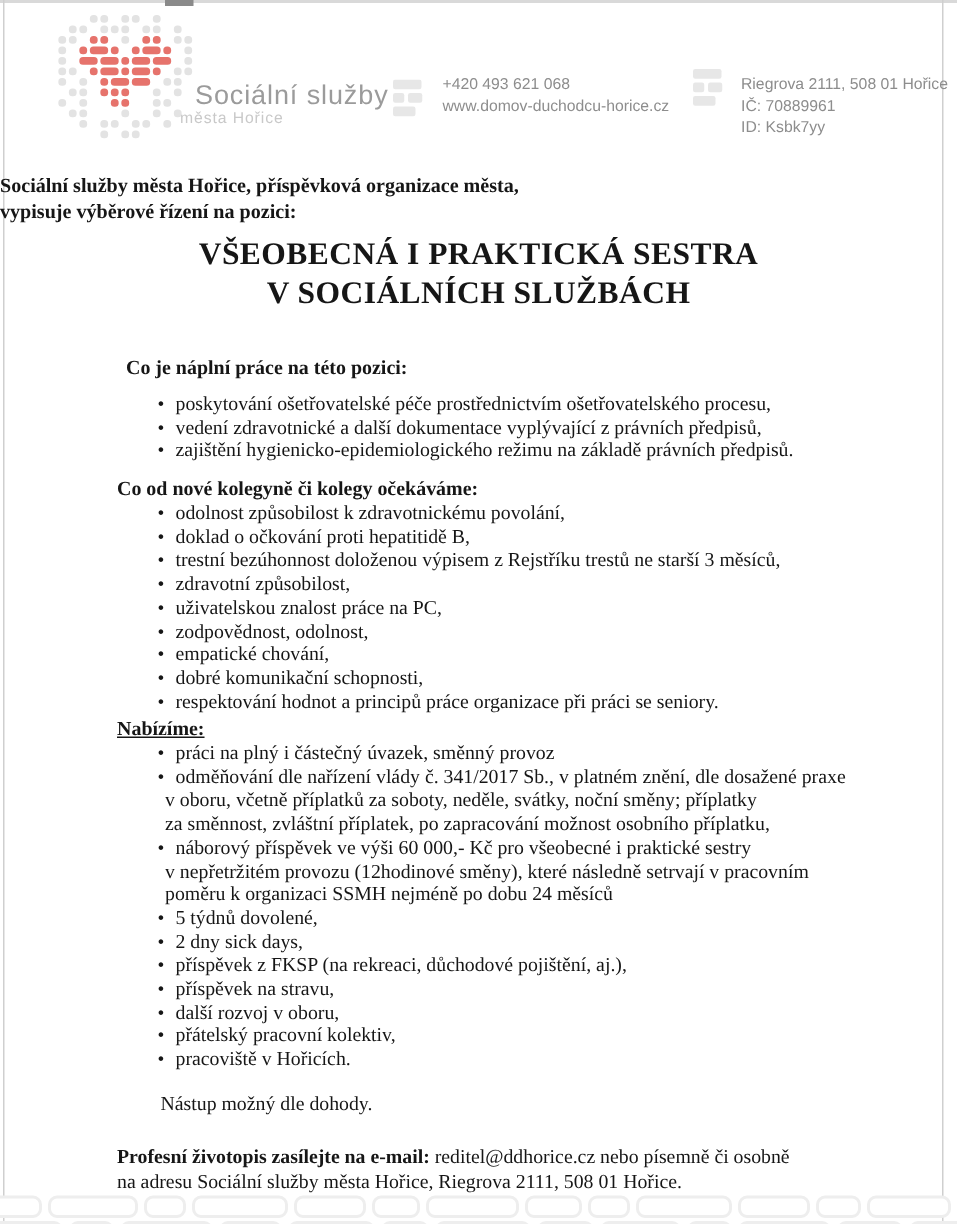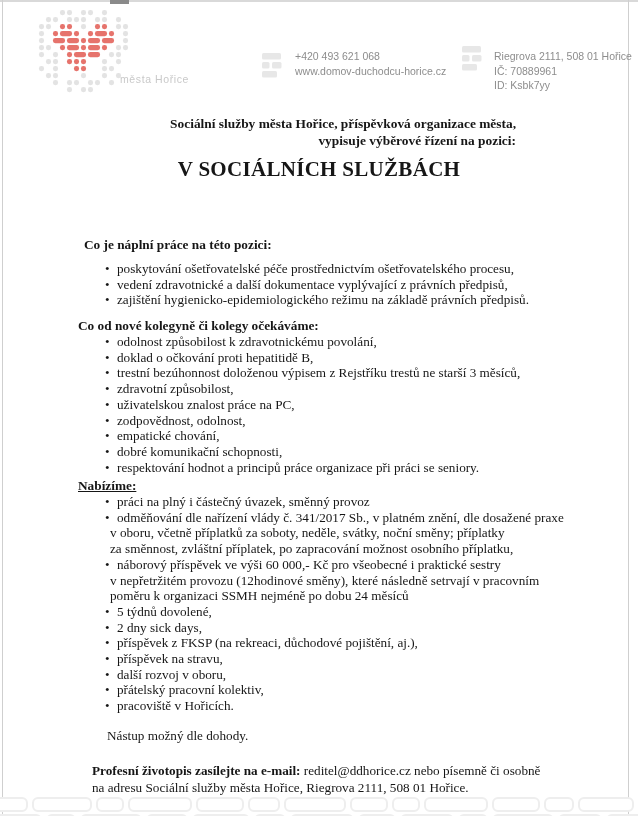--- a/index.html
+++ b/index.html
@@ -155,6 +155,7 @@
       <rect x="42.9" y="77.0" width="5.2" height="5.2" rx="2.4" fill="#e3e3e3"></rect>
       <rect x="49.9" y="77.0" width="5.2" height="5.2" rx="2.4" fill="#e3e3e3"></rect>
     </svg>
+  <div class="logo-title">Sociální služby</div>
   <div class="logo-sub">města Hořice</div>
 
   <svg class="blocks-icon icon-contact" width="22" height="26" viewBox="0 0 22 26">

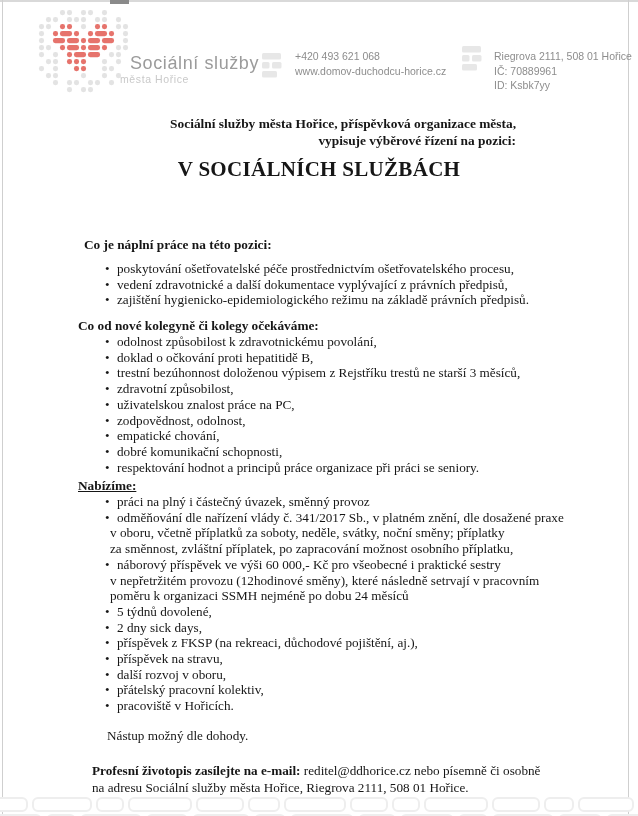--- a/index.html
+++ b/index.html
@@ -30,7 +30,7 @@
   .address-text { left:494px; top:49px; line-height:14.5px; }
 
   
-  .intro { position:absolute; left:0; top:115px; width:516px; text-align:right;
+  .intro { position:absolute; left:0; top:115px; width:516px; text-align:left;
            font-weight:bold; font-size:13.4px; line-height:17px; }
   .main-title { position:absolute; left:0; top:157px; width:638px; text-align:center;
                 font-weight:bold; font-size:21px; line-height:25.5px; letter-spacing:0.3px; }

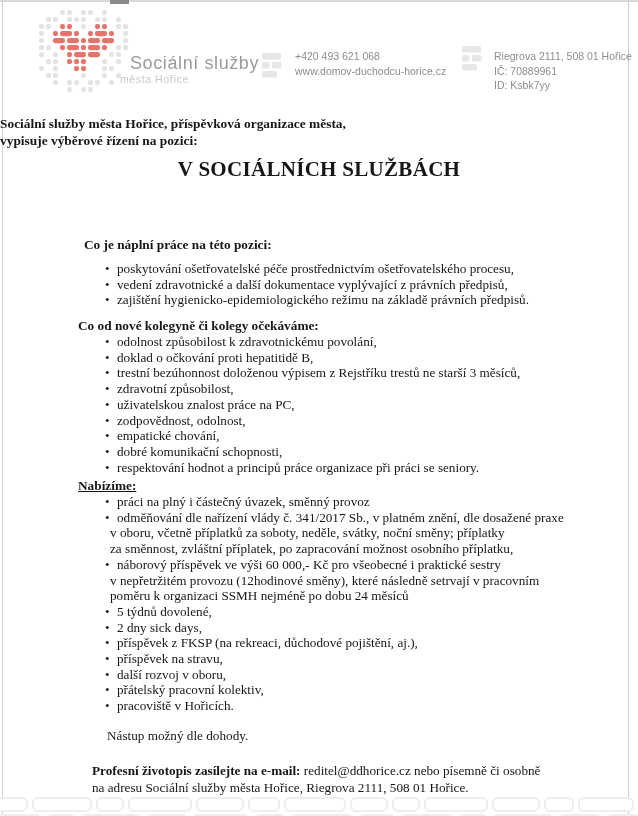--- a/index.html
+++ b/index.html
@@ -186,6 +186,7 @@
     <div>vypisuje výběrové řízení na pozici:</div>
   </div>
   <div class="main-title">
+    <div>VŠEOBECNÁ I PRAKTICKÁ SESTRA</div>
     <div>V SOCIÁLNÍCH SLUŽBÁCH</div>
   </div>
 

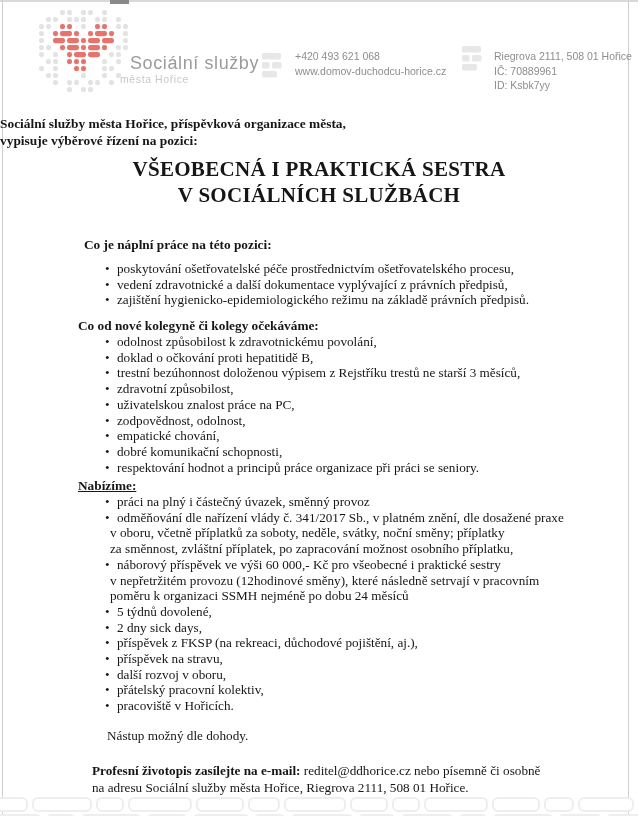--- a/index.html
+++ b/index.html
@@ -52,7 +52,7 @@
 
   
   .note { position:absolute; left:78px; top:728px; font-size:13.2px;margin-left:29px; }
-  .cv   { position:absolute; left:92px; top:750px; font-size:13.2px; line-height:16.5px; width:540px; }
+  .cv   { position:absolute; left:78px; top:750px; font-size:13.2px; line-height:16.5px; width:540px; }
   .cv .rest { white-space:pre-line; }
 
   

